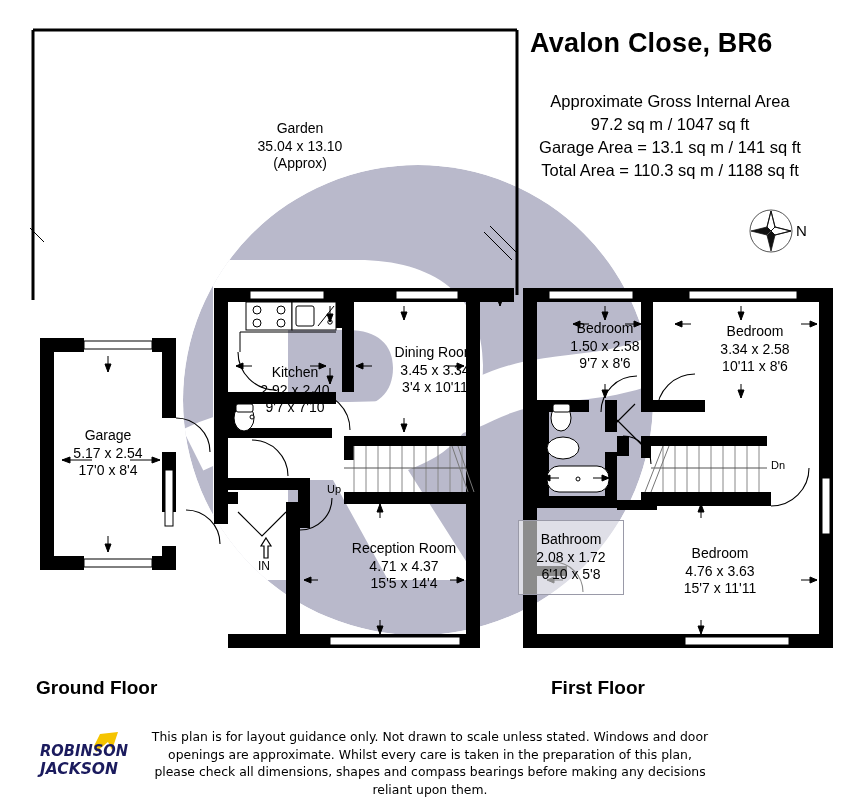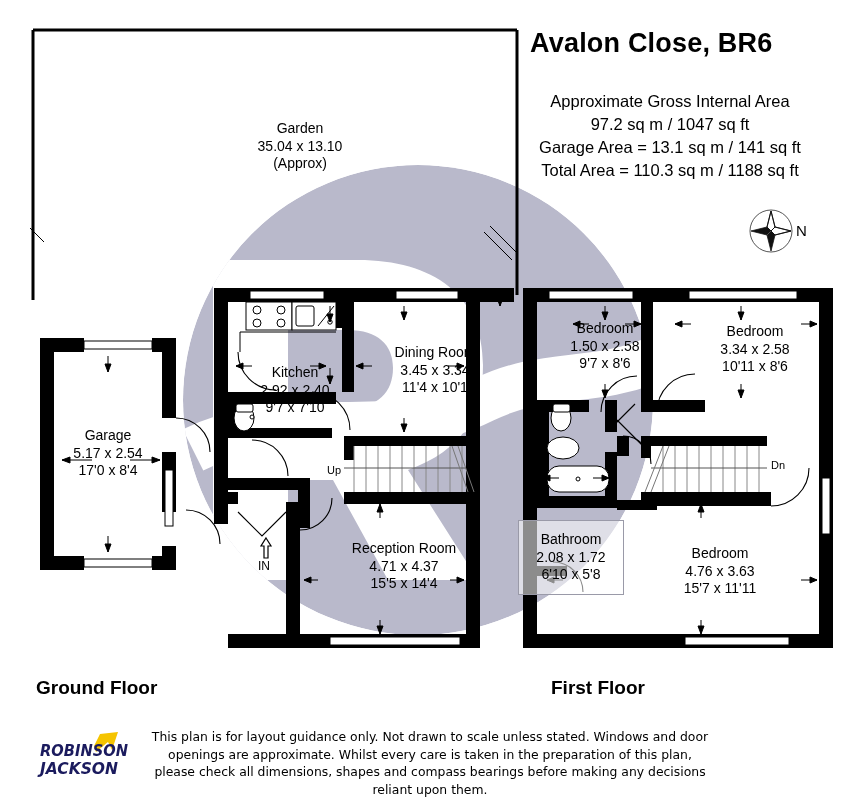--- a/index.html
+++ b/index.html
@@ -234,7 +234,7 @@
 <div class="abs lbl" style="left:375px;top:344px;width:120px;">
   <div>Dining Room</div>
   <div>3.45 x 3.34</div>
-  <div>11'4 x 10'1</div>
+  <div>3'4 x 10'11</div>
 </div>
 
 <div class="abs lbl" style="left:334px;top:540px;width:140px;">

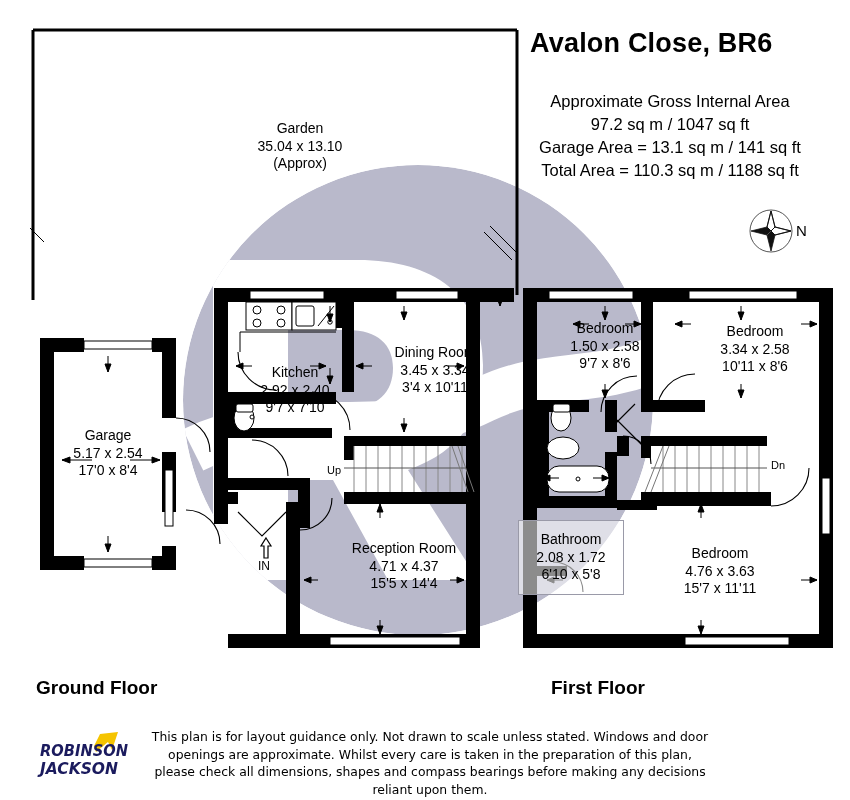--- a/index.html
+++ b/index.html
@@ -243,7 +243,7 @@
   <div>15'5 x 14'4</div>
 </div>
 
-<div class="abs small" style="left:327px;top:464px;">Up</div>
+<div class="abs small" style="left:327px;top:483px;">Up</div>
 <div class="abs small" style="left:258px;top:559px;font-size:12px;">IN</div>
 <div class="abs" style="left:259px;top:538px;">
   <svg width="14" height="20" viewBox="0 0 14 20">

